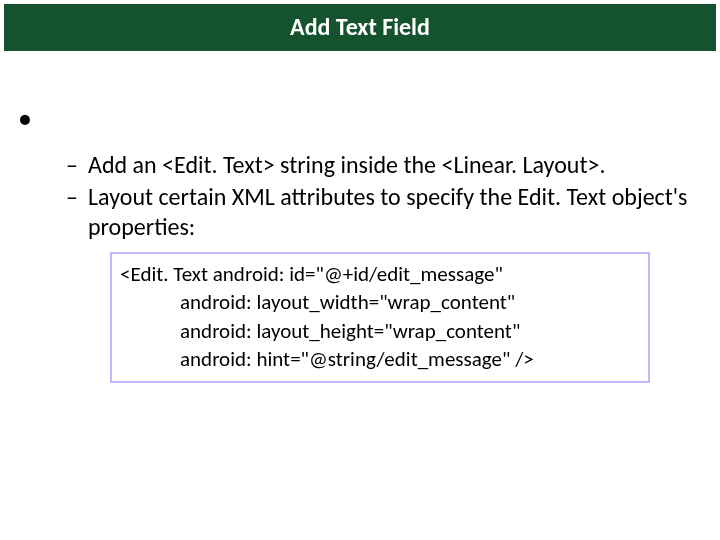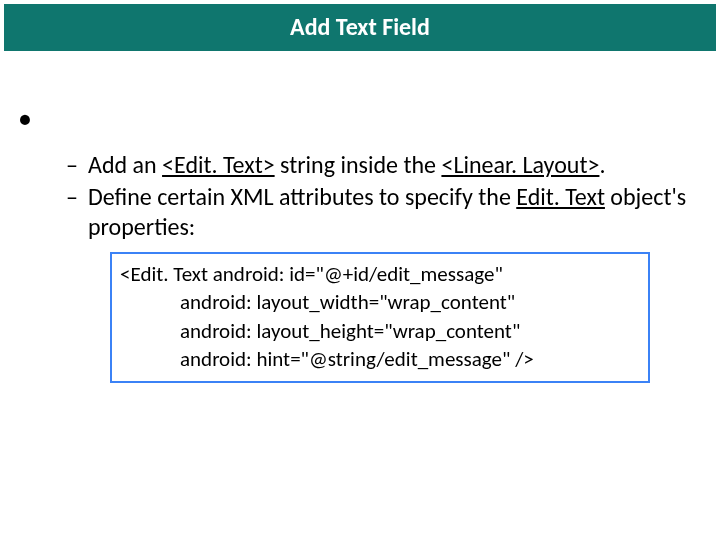--- a/index.html
+++ b/index.html
@@ -12,7 +12,7 @@
     overflow: hidden;
   }
   .title-bar {
-    background: #0f766e;
+    background: #14532d;
     color: #fff;
     text-align: center;
     font-weight: bold;

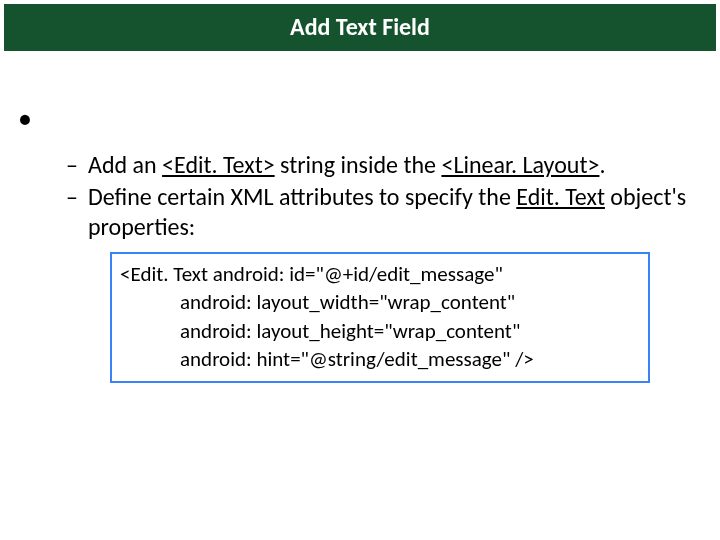--- a/index.html
+++ b/index.html
@@ -44,7 +44,7 @@
     flex: 0 0 22px;
   }
   .bullet-l2 .txt { flex: 1; }
-  .u { text-decoration: underline; }
+  .u { }
   .code-box {
     border: 2px solid #3b82f6;
     margin: 10px 0 0 92px;

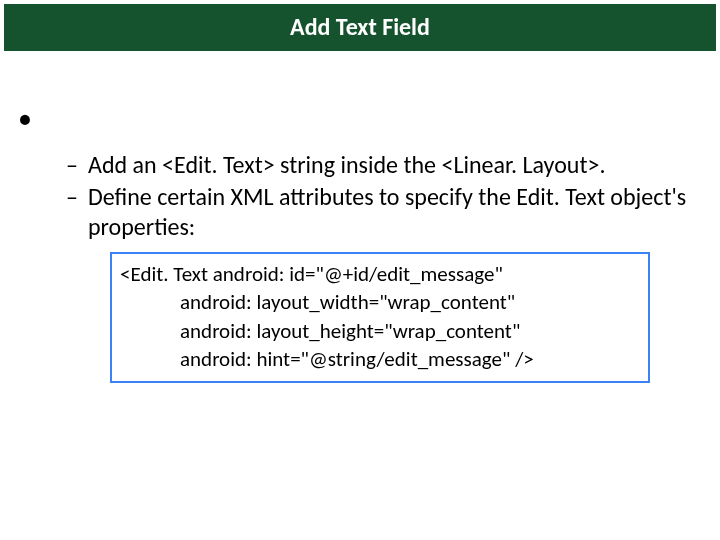--- a/index.html
+++ b/index.html
@@ -76,7 +76,7 @@
   <div class="bullet-l2">
     <span class="dash">–</span>
     <span class="txt">
-      <span>Define certain XML attributes to specify the </span><span class="u">Edit. Text</span><span> object's properties:</span>
+      <span>Layout certain XML attributes to specify the </span><span class="u">Edit. Text</span><span> object's properties:</span>
     </span>
   </div>
 

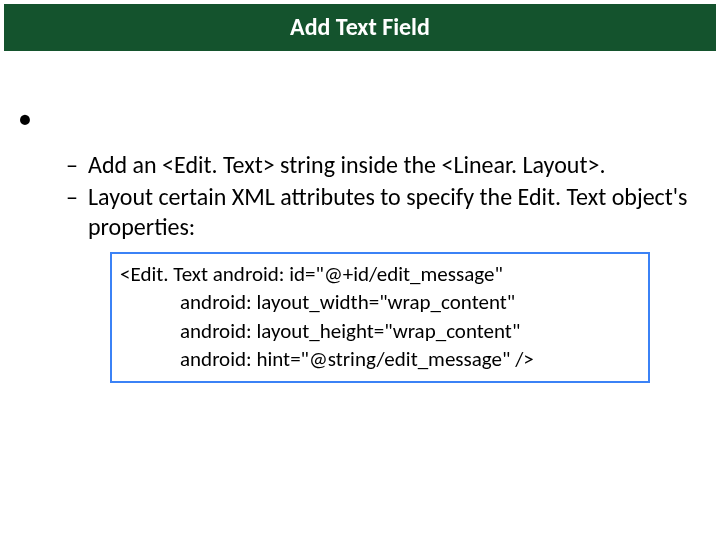--- a/index.html
+++ b/index.html
@@ -46,7 +46,7 @@
   .bullet-l2 .txt { flex: 1; }
   .u { }
   .code-box {
-    border: 2px solid #3b82f6;
+    border: 2px solid #c4b5fd;
     margin: 10px 0 0 92px;
     width: 540px;
     padding: 6px 17px 8px 8px;

